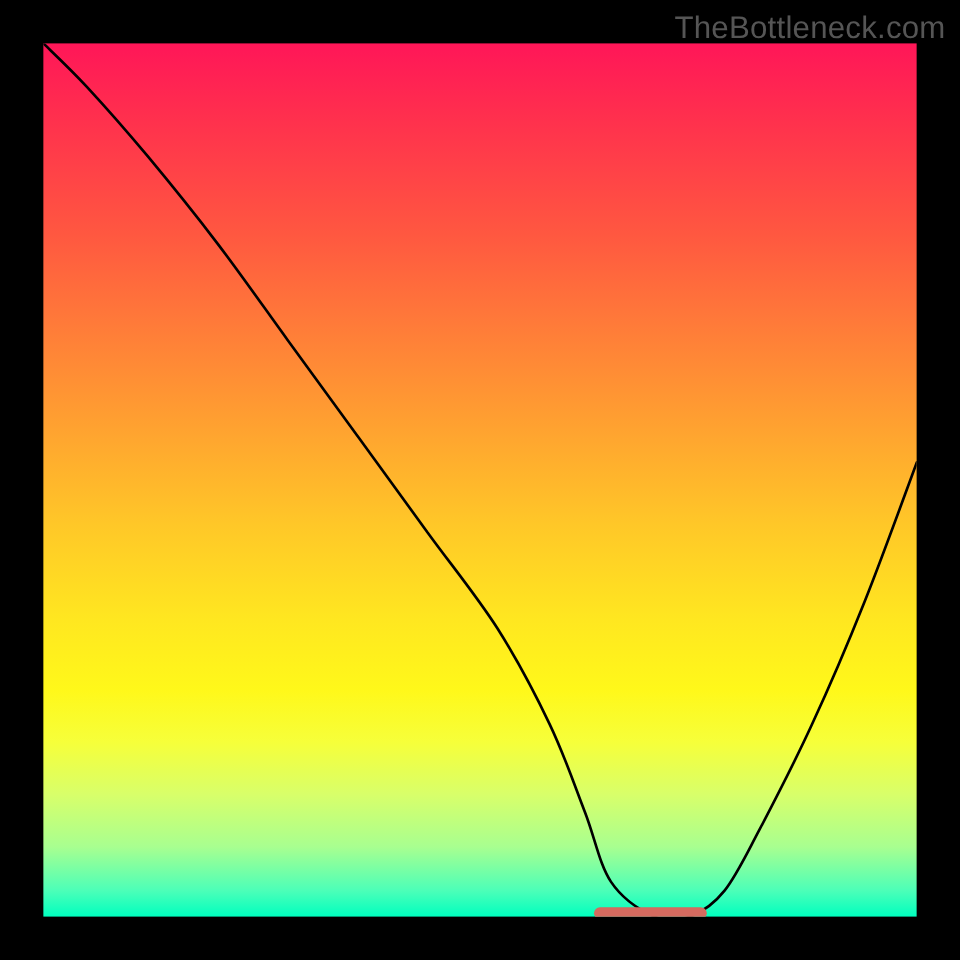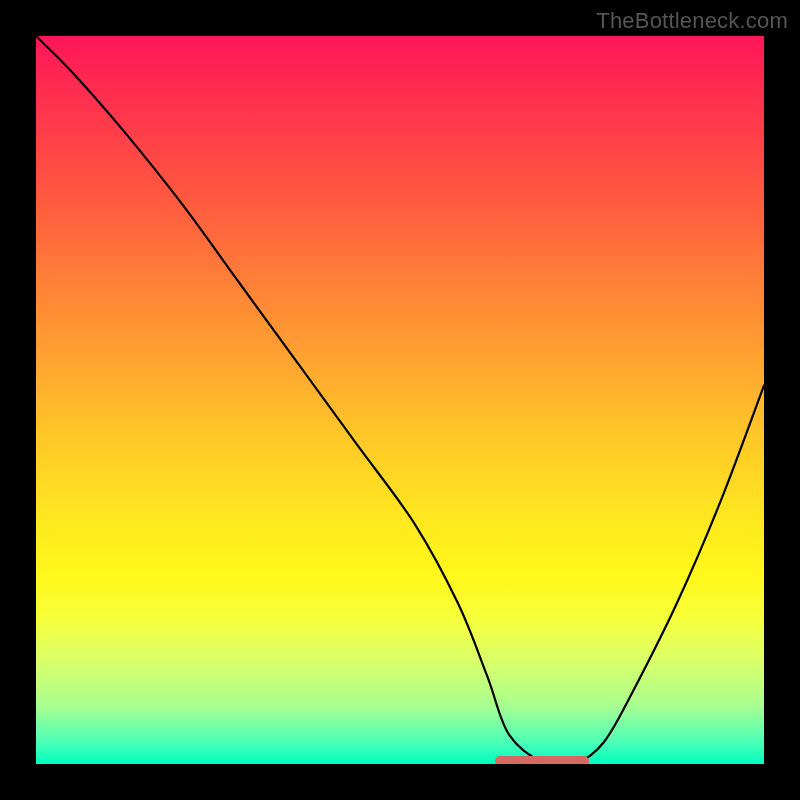--- a/index.html
+++ b/index.html
@@ -15,7 +15,7 @@
     top: 8px;
     right: 12px;
     color: #555;
-    font-size: 22px;
+    font-size: 26px;
     font-weight: 500;
     letter-spacing: 0.2px;
     z-index: 3;

